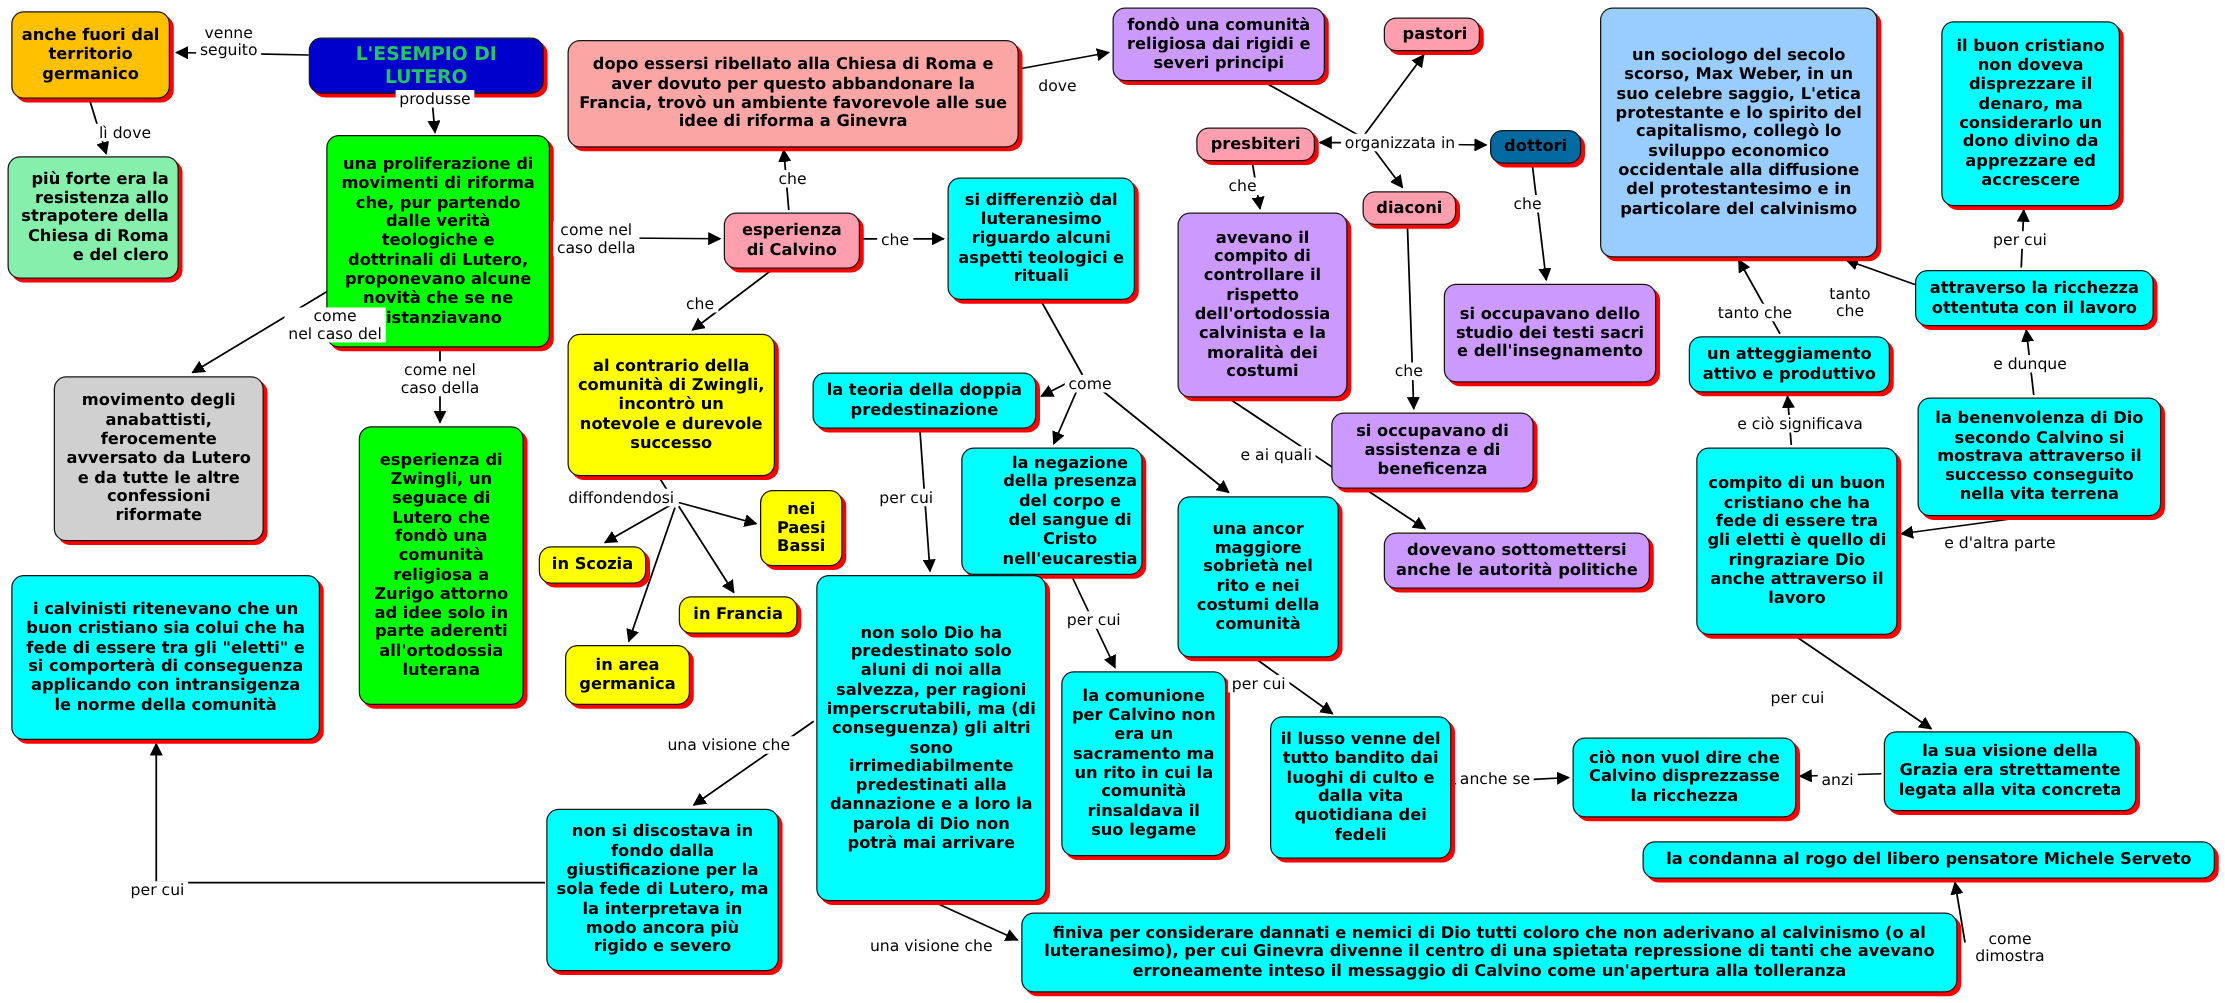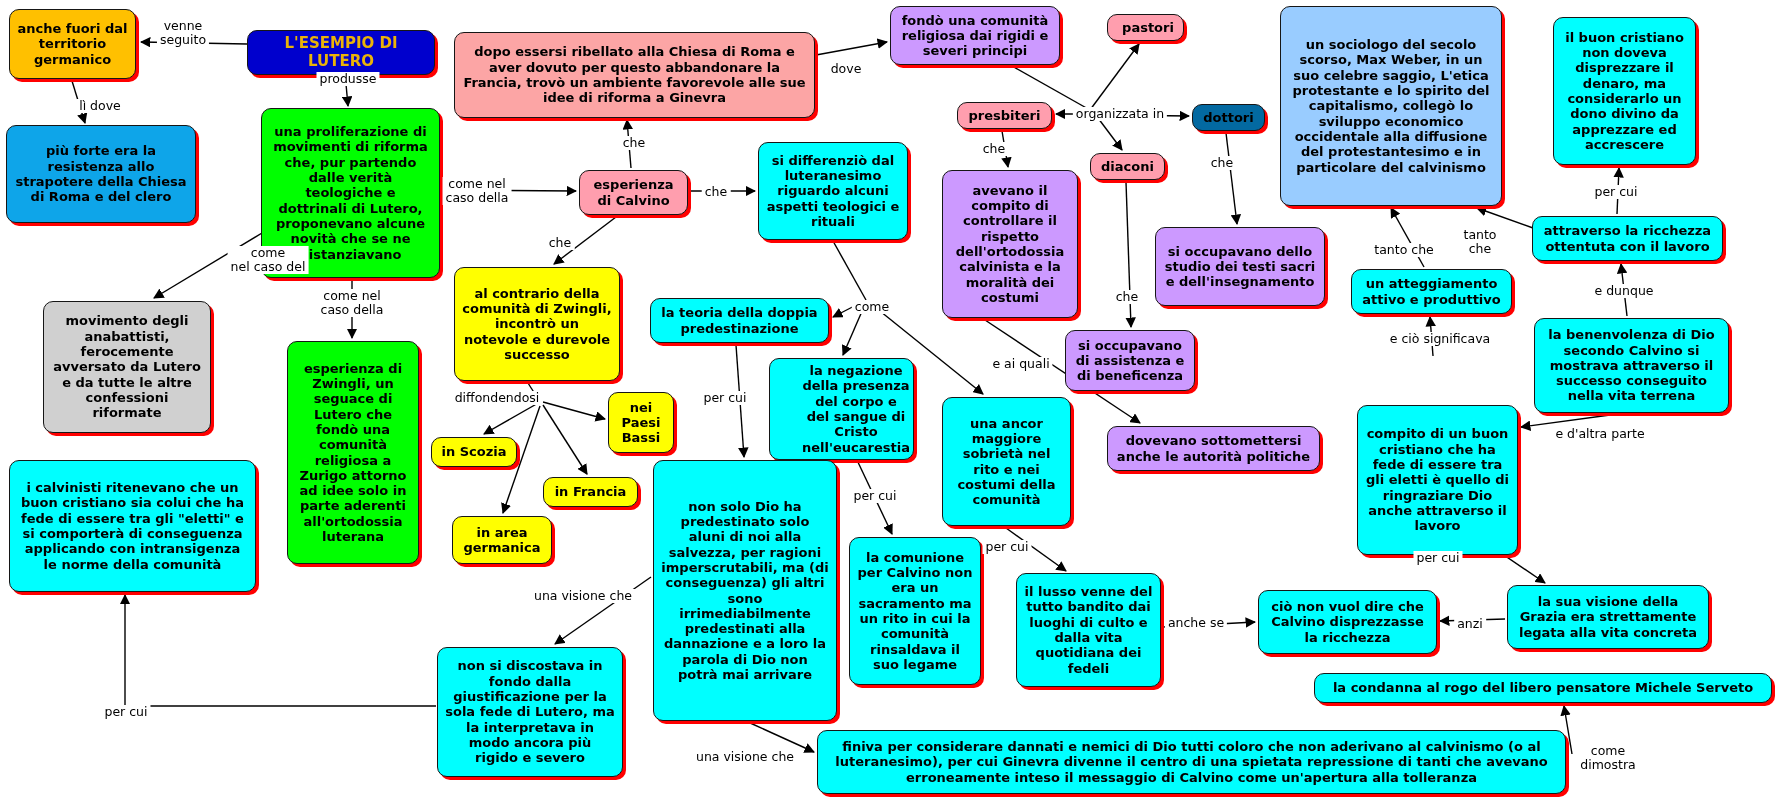--- a/index.html
+++ b/index.html
@@ -87,7 +87,7 @@
     </svg>
 
 <div class="node" style="left: 9px; top: 9px; width: 127px; min-height: 70px; background: rgb(255, 192, 0);">anche fuori dal territorio germanico</div>
-    <div class="node" style="left: 247px; top: 30px; width: 188px; min-height: 30px; background: rgb(0, 0, 205); color: #eab308; font-size: 15px;">L'ESEMPIO DI LUTERO</div>
+    <div class="node" style="left: 247px; top: 30px; width: 188px; min-height: 30px; background: rgb(0, 0, 205); color: #22c55e; font-size: 15px;">L'ESEMPIO DI LUTERO</div>
     <div class="node" style="left: 454px; top: 32px; width: 361px; min-height: 86px; background: #fca5a5;">dopo essersi ribellato alla Chiesa di Roma e aver dovuto per questo abbandonare la Francia, trovò un ambiente favorevole alle sue idee di riforma a Ginevra</div>
     <div class="node" style="left: 890px; top: 6px; width: 170px; min-height: 59px; background: rgb(204, 153, 255);">fondò una comunità religiosa dai rigidi e severi principi</div>
     <div class="node" style="left: 1107px; top: 14px; width: 77px; min-height: 27px; background: rgb(255, 158, 174); padding-left: 12px;">pastori</div>

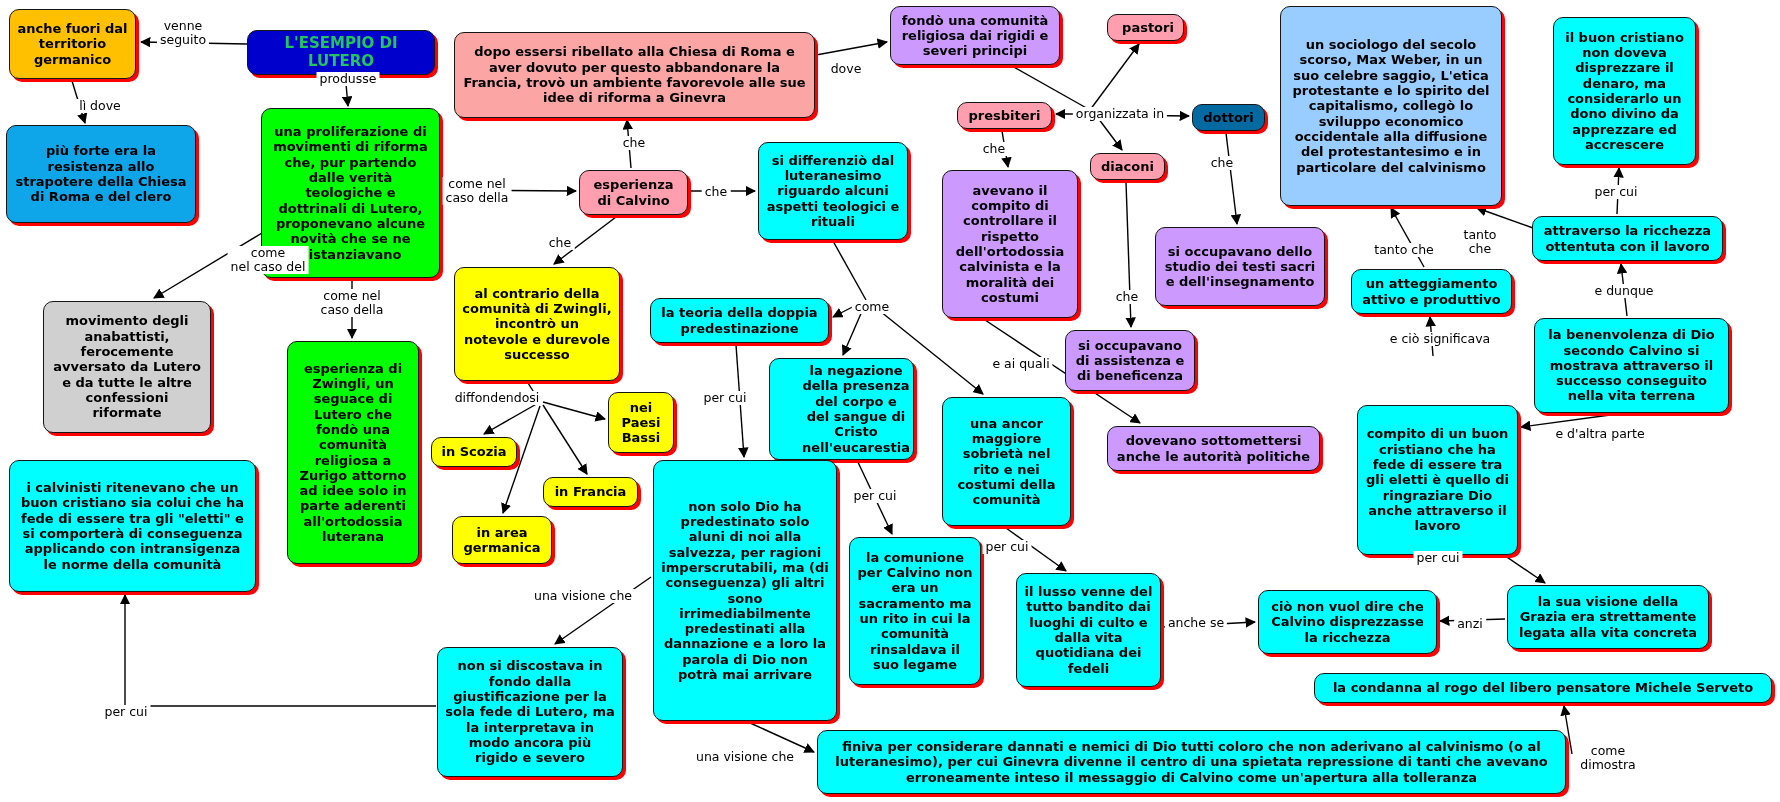--- a/index.html
+++ b/index.html
@@ -93,7 +93,7 @@
     <div class="node" style="left: 1107px; top: 14px; width: 77px; min-height: 27px; background: rgb(255, 158, 174); padding-left: 12px;">pastori</div>
     <div class="node" style="left: 1280px; top: 6px; width: 222px; min-height: 200px; background: rgb(153, 204, 255);">un sociologo del secolo scorso, Max Weber, in un suo celebre saggio, L'etica protestante e lo spirito del capitalismo, collegò lo sviluppo economico occidentale alla diffusione del protestantesimo e in particolare del calvinismo</div>
     <div class="node" style="left: 1553px; top: 17px; width: 143px; min-height: 148px; background: rgb(0, 255, 255);">il buon cristiano non doveva disprezzare il denaro, ma considerarlo un dono divino da apprezzare ed accrescere</div>
-    <div class="node" style="left: 6px; top: 125px; width: 190px; min-height: 98px; background: #0ea5e9;">più forte era la resistenza allo strapotere della Chiesa di Roma e del clero</div>
+    <div class="node" style="left: 6px; top: 125px; width: 137px; min-height: 98px; background: #86efac; text-align: right;">più forte era la resistenza allo strapotere della Chiesa di Roma e del clero</div>
     <div class="node" style="left: 261px; top: 108px; width: 179px; min-height: 170px; background: rgb(0, 255, 0);">una proliferazione di movimenti di riforma che, pur partendo dalle verità teologiche e dottrinali di Lutero, proponevano alcune novità che se ne distanziavano</div>
     <div class="node" style="left: 579px; top: 170px; width: 109px; min-height: 45px; background: rgb(255, 158, 174);">esperienza di Calvino</div>
     <div class="node" style="left: 758px; top: 142px; width: 150px; min-height: 98px; background: rgb(0, 255, 255);">si differenziò dal luteranesimo riguardo alcuni aspetti teologici e rituali</div>

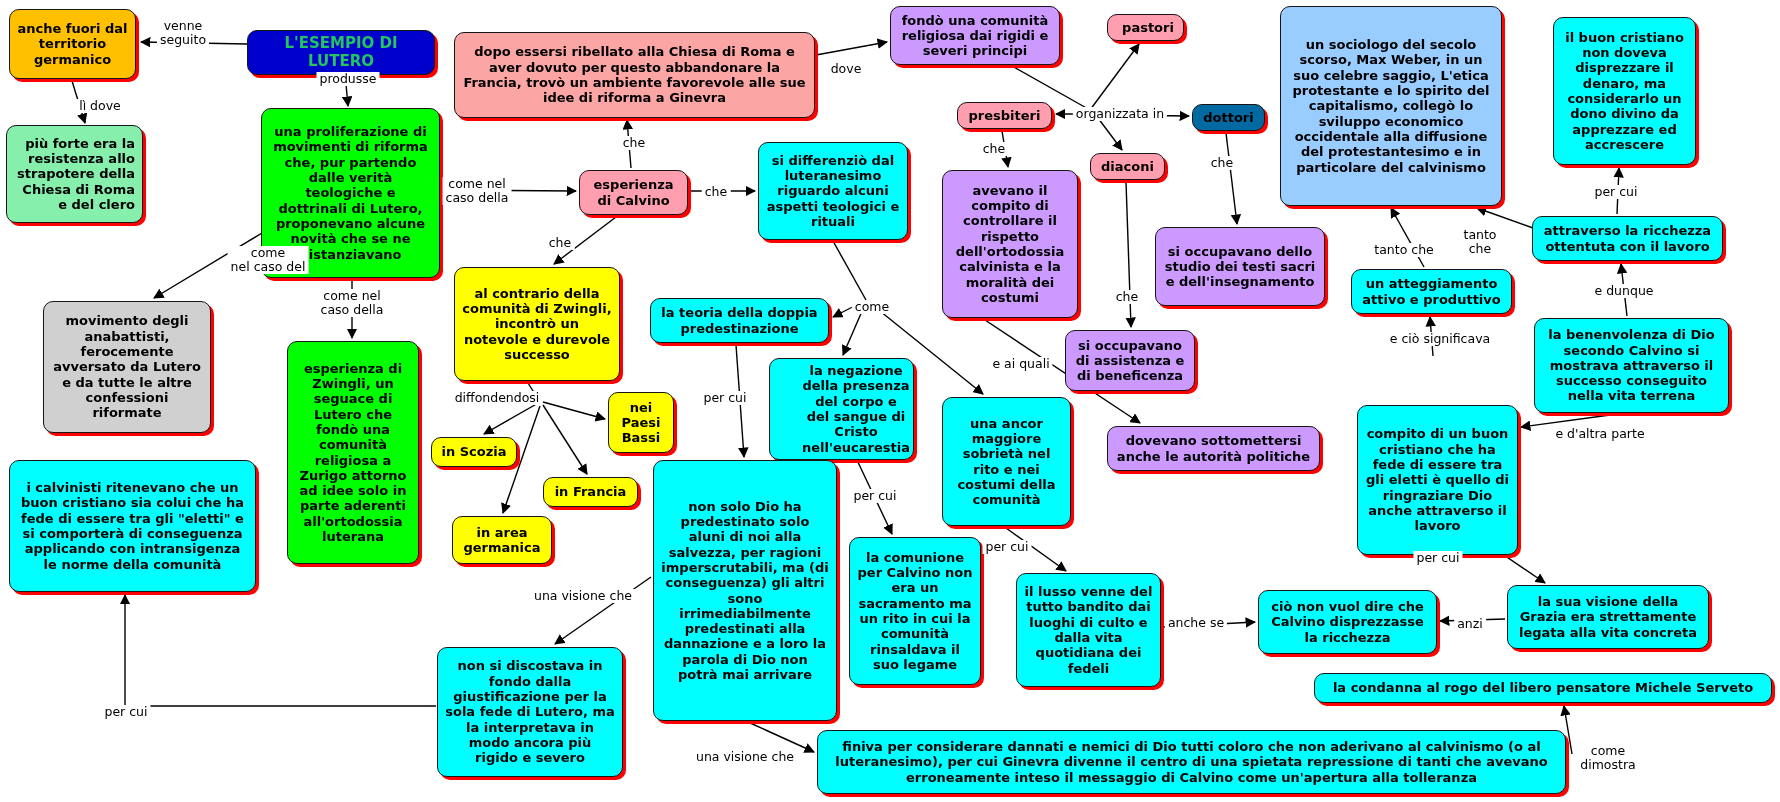--- a/index.html
+++ b/index.html
@@ -108,7 +108,7 @@
     <div class="node" style="left: 454px; top: 267px; width: 166px; min-height: 114px; background: rgb(255, 255, 0);">al contrario della comunità di Zwingli, incontrò un notevole e durevole successo</div>
     <div class="node" style="left: 650px; top: 298px; width: 179px; min-height: 45px; background: rgb(0, 255, 255);">la teoria della doppia predestinazione</div>
     <div class="node" style="left: 769px; top: 358px; width: 145px; min-height: 98px; background: rgb(0, 255, 255); padding-left: 36px;">la negazione della presenza del corpo e del sangue di Cristo nell'eucarestia</div>
-    <div class="node" style="left: 1065px; top: 330px; width: 130px; min-height: 61px; background: rgb(204, 153, 255);">si occupavano di assistenza e di beneficenza</div>
+    <div class="node" style="left: 1065px; top: 330px; width: 162px; min-height: 61px; background: rgb(204, 153, 255);">si occupavano di assistenza e di beneficenza</div>
     <div class="node" style="left: 1534px; top: 318px; width: 195px; min-height: 95px; background: rgb(0, 255, 255);">la benenvolenza di Dio secondo Calvino si mostrava attraverso il successo conseguito nella vita terrena</div>
     <div class="node" style="left: 287px; top: 341px; width: 132px; min-height: 223px; background: rgb(0, 255, 0);">esperienza di Zwingli, un seguace di Lutero che fondò una comunità religiosa a Zurigo attorno ad idee solo in parte aderenti all'ortodossia luterana</div>
     <div class="node" style="left: 608px; top: 392px; width: 66px; min-height: 61px; background: rgb(255, 255, 0);">nei Paesi Bassi</div>

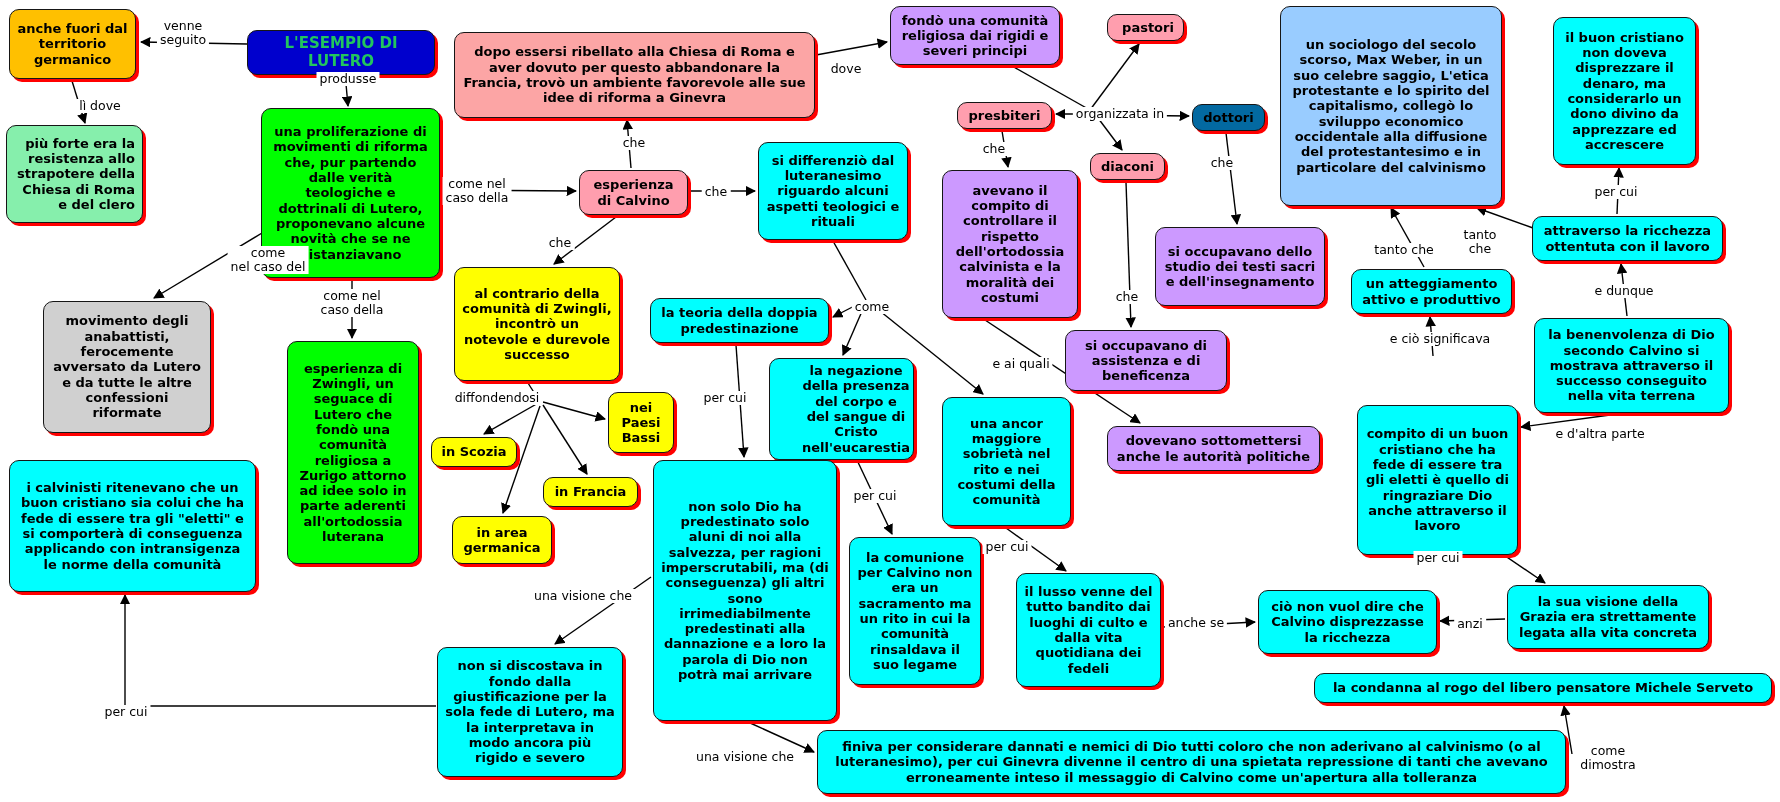--- a/index.html
+++ b/index.html
@@ -115,7 +115,7 @@
     <div class="node" style="left: 431px; top: 437px; width: 86px; min-height: 30px; background: rgb(255, 255, 0);">in Scozia</div>
     <div class="node" style="left: 942px; top: 397px; width: 129px; min-height: 129px; background: rgb(0, 255, 255);">una ancor maggiore sobrietà nel rito e nei costumi della comunità</div>
     <div class="node" style="left: 1107px; top: 426px; width: 213px; min-height: 45px; background: rgb(204, 153, 255);">dovevano sottomettersi anche le autorità politiche</div>
-    <div class="node" style="left: 1357px; top: 358px; width: 161px; min-height: 150px; background: rgb(0, 255, 255); margin-top: 47px;">compito di un buon cristiano che ha fede di essere tra gli eletti è quello di ringraziare Dio anche attraverso il lavoro</div>
+    <div class="node" style="left: 1357px; top: 358px; width: 161px; min-height: 150px; background: rgb(0, 255, 255);">compito di un buon cristiano che ha fede di essere tra gli eletti è quello di ringraziare Dio anche attraverso il lavoro</div>
     <div class="node" style="left: 9px; top: 460px; width: 247px; min-height: 132px; background: rgb(0, 255, 255);">i calvinisti ritenevano che un buon cristiano sia colui che ha fede di essere tra gli "eletti" e si comporterà di conseguenza applicando con intransigenza le norme della comunità</div>
     <div class="node" style="left: 543px; top: 477px; width: 95px; min-height: 30px; background: rgb(255, 255, 0);">in Francia</div>
     <div class="node" style="left: 653px; top: 460px; width: 184px; min-height: 261px; background: rgb(0, 255, 255);">non solo Dio ha predestinato solo aluni di noi alla salvezza, per ragioni imperscrutabili, ma (di conseguenza) gli altri sono irrimediabilmente predestinati alla dannazione e a loro la parola di Dio non potrà mai arrivare</div>

